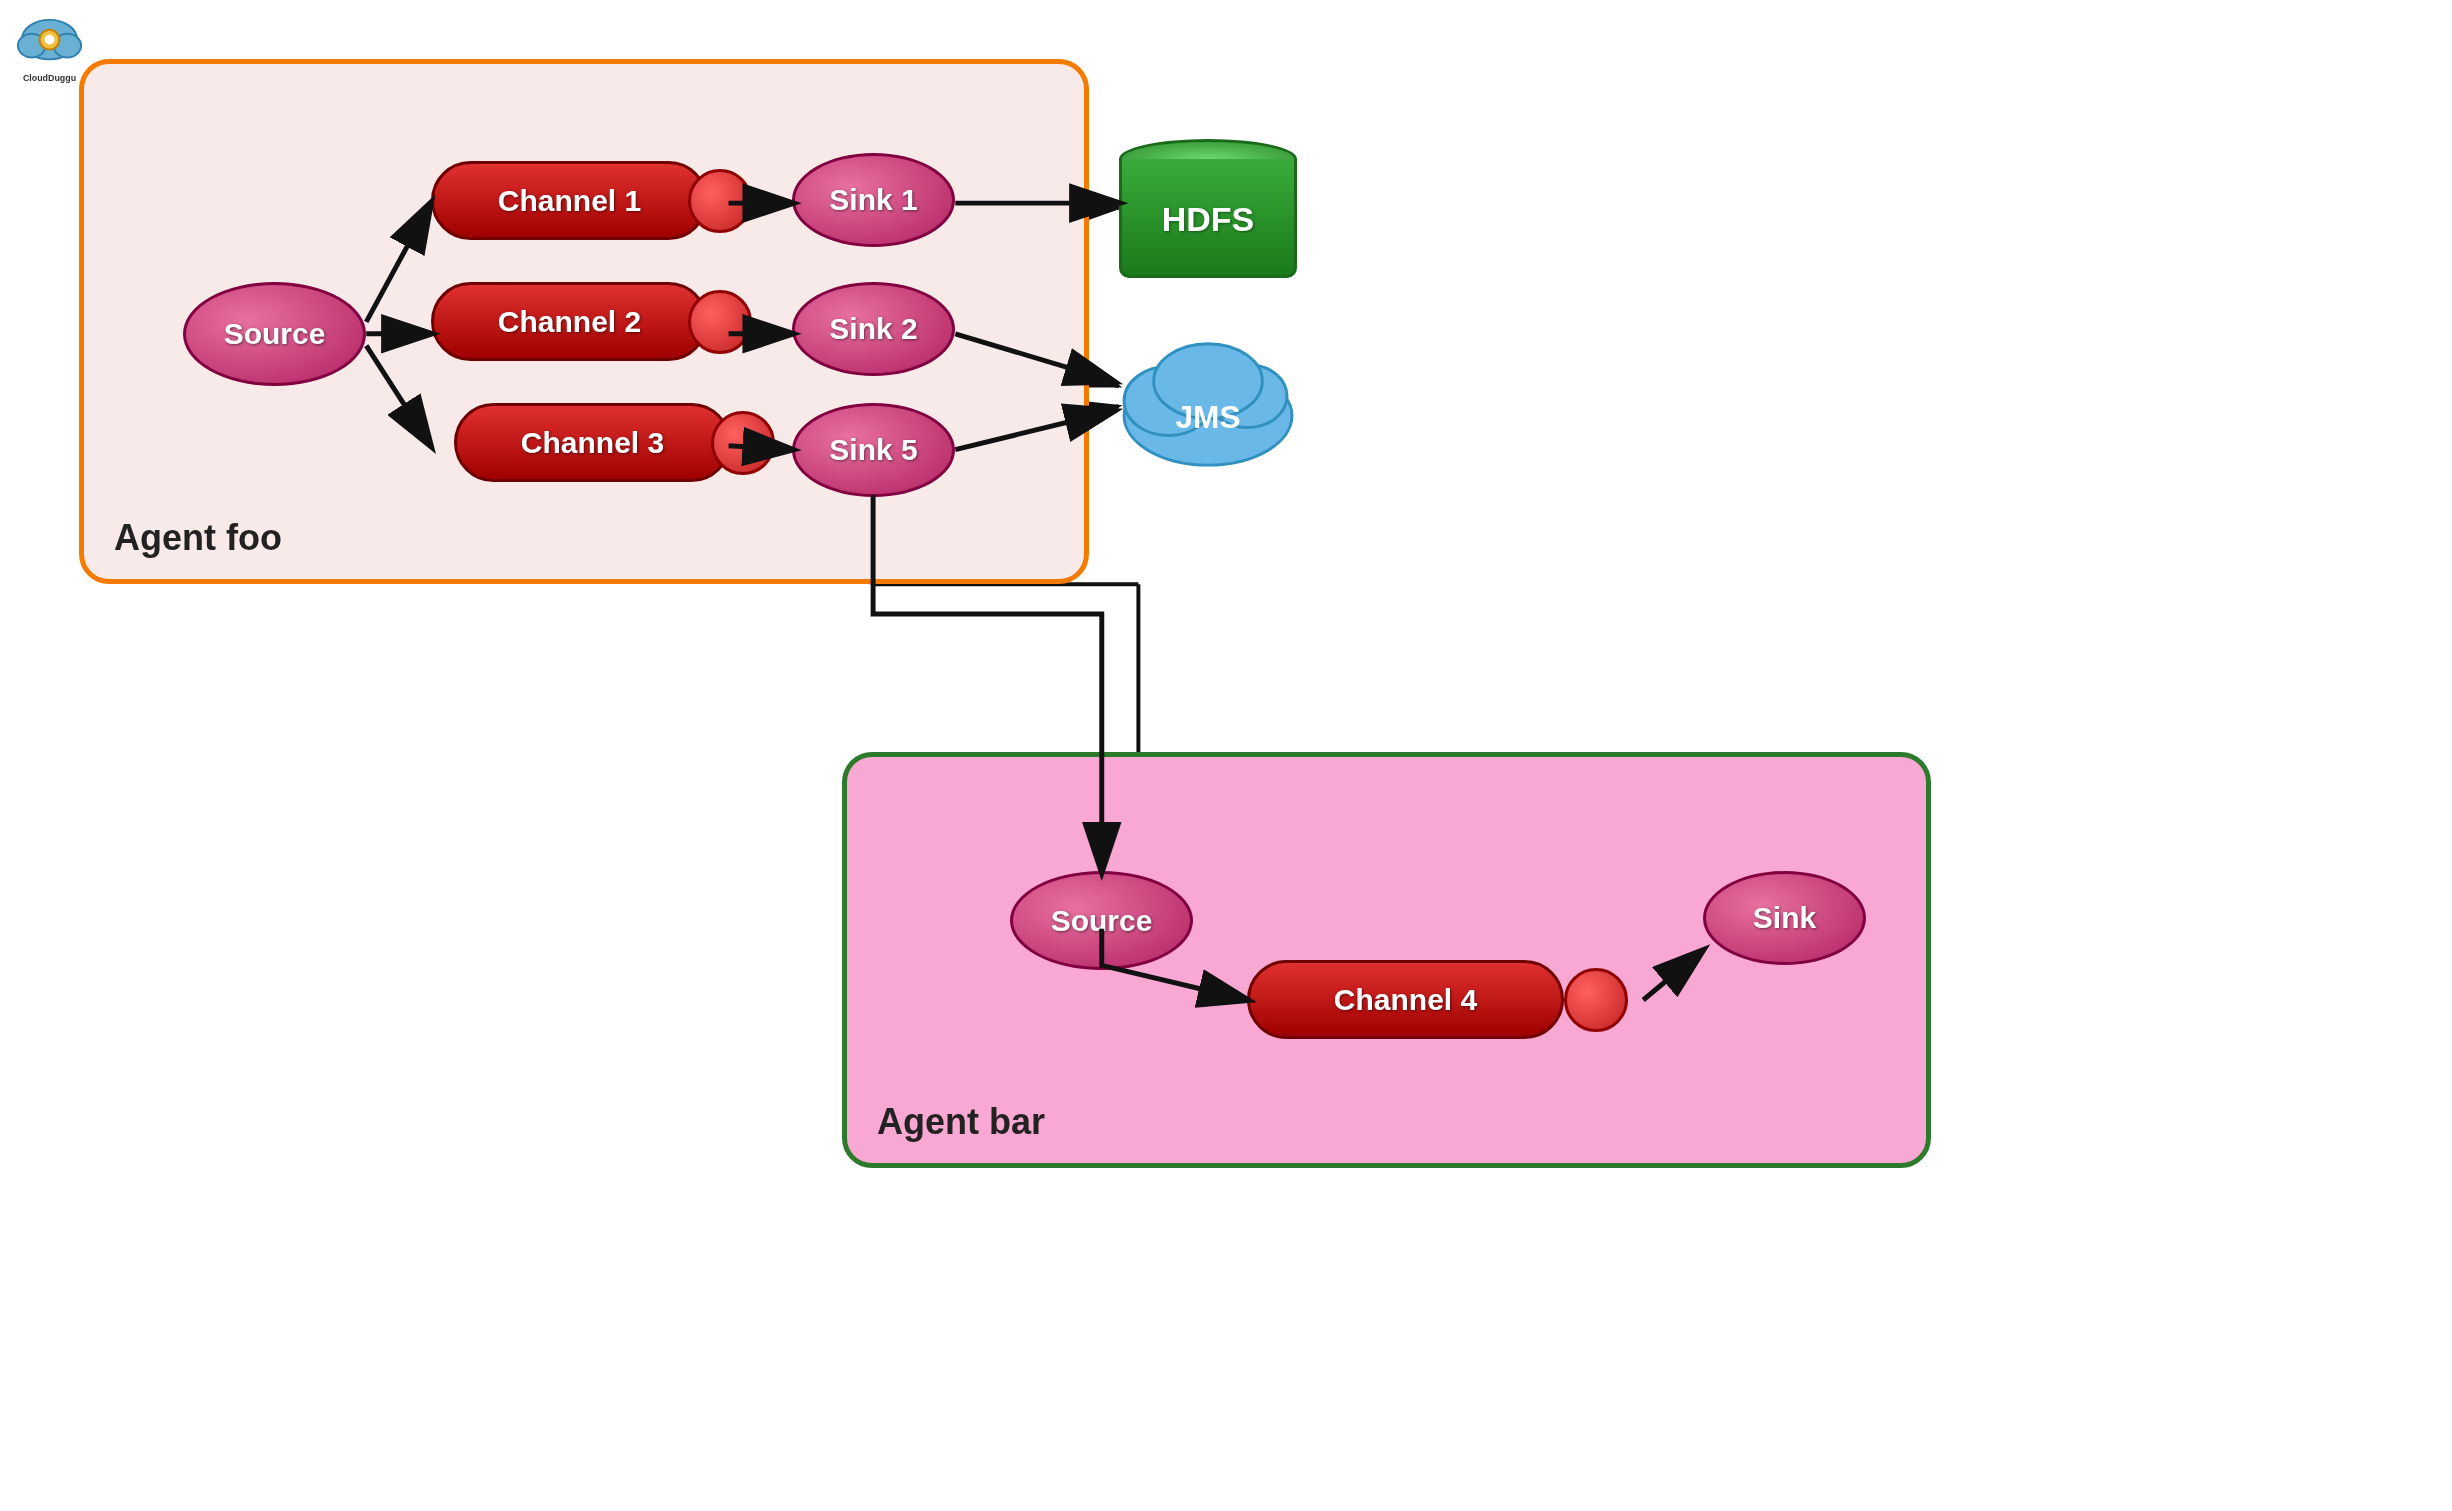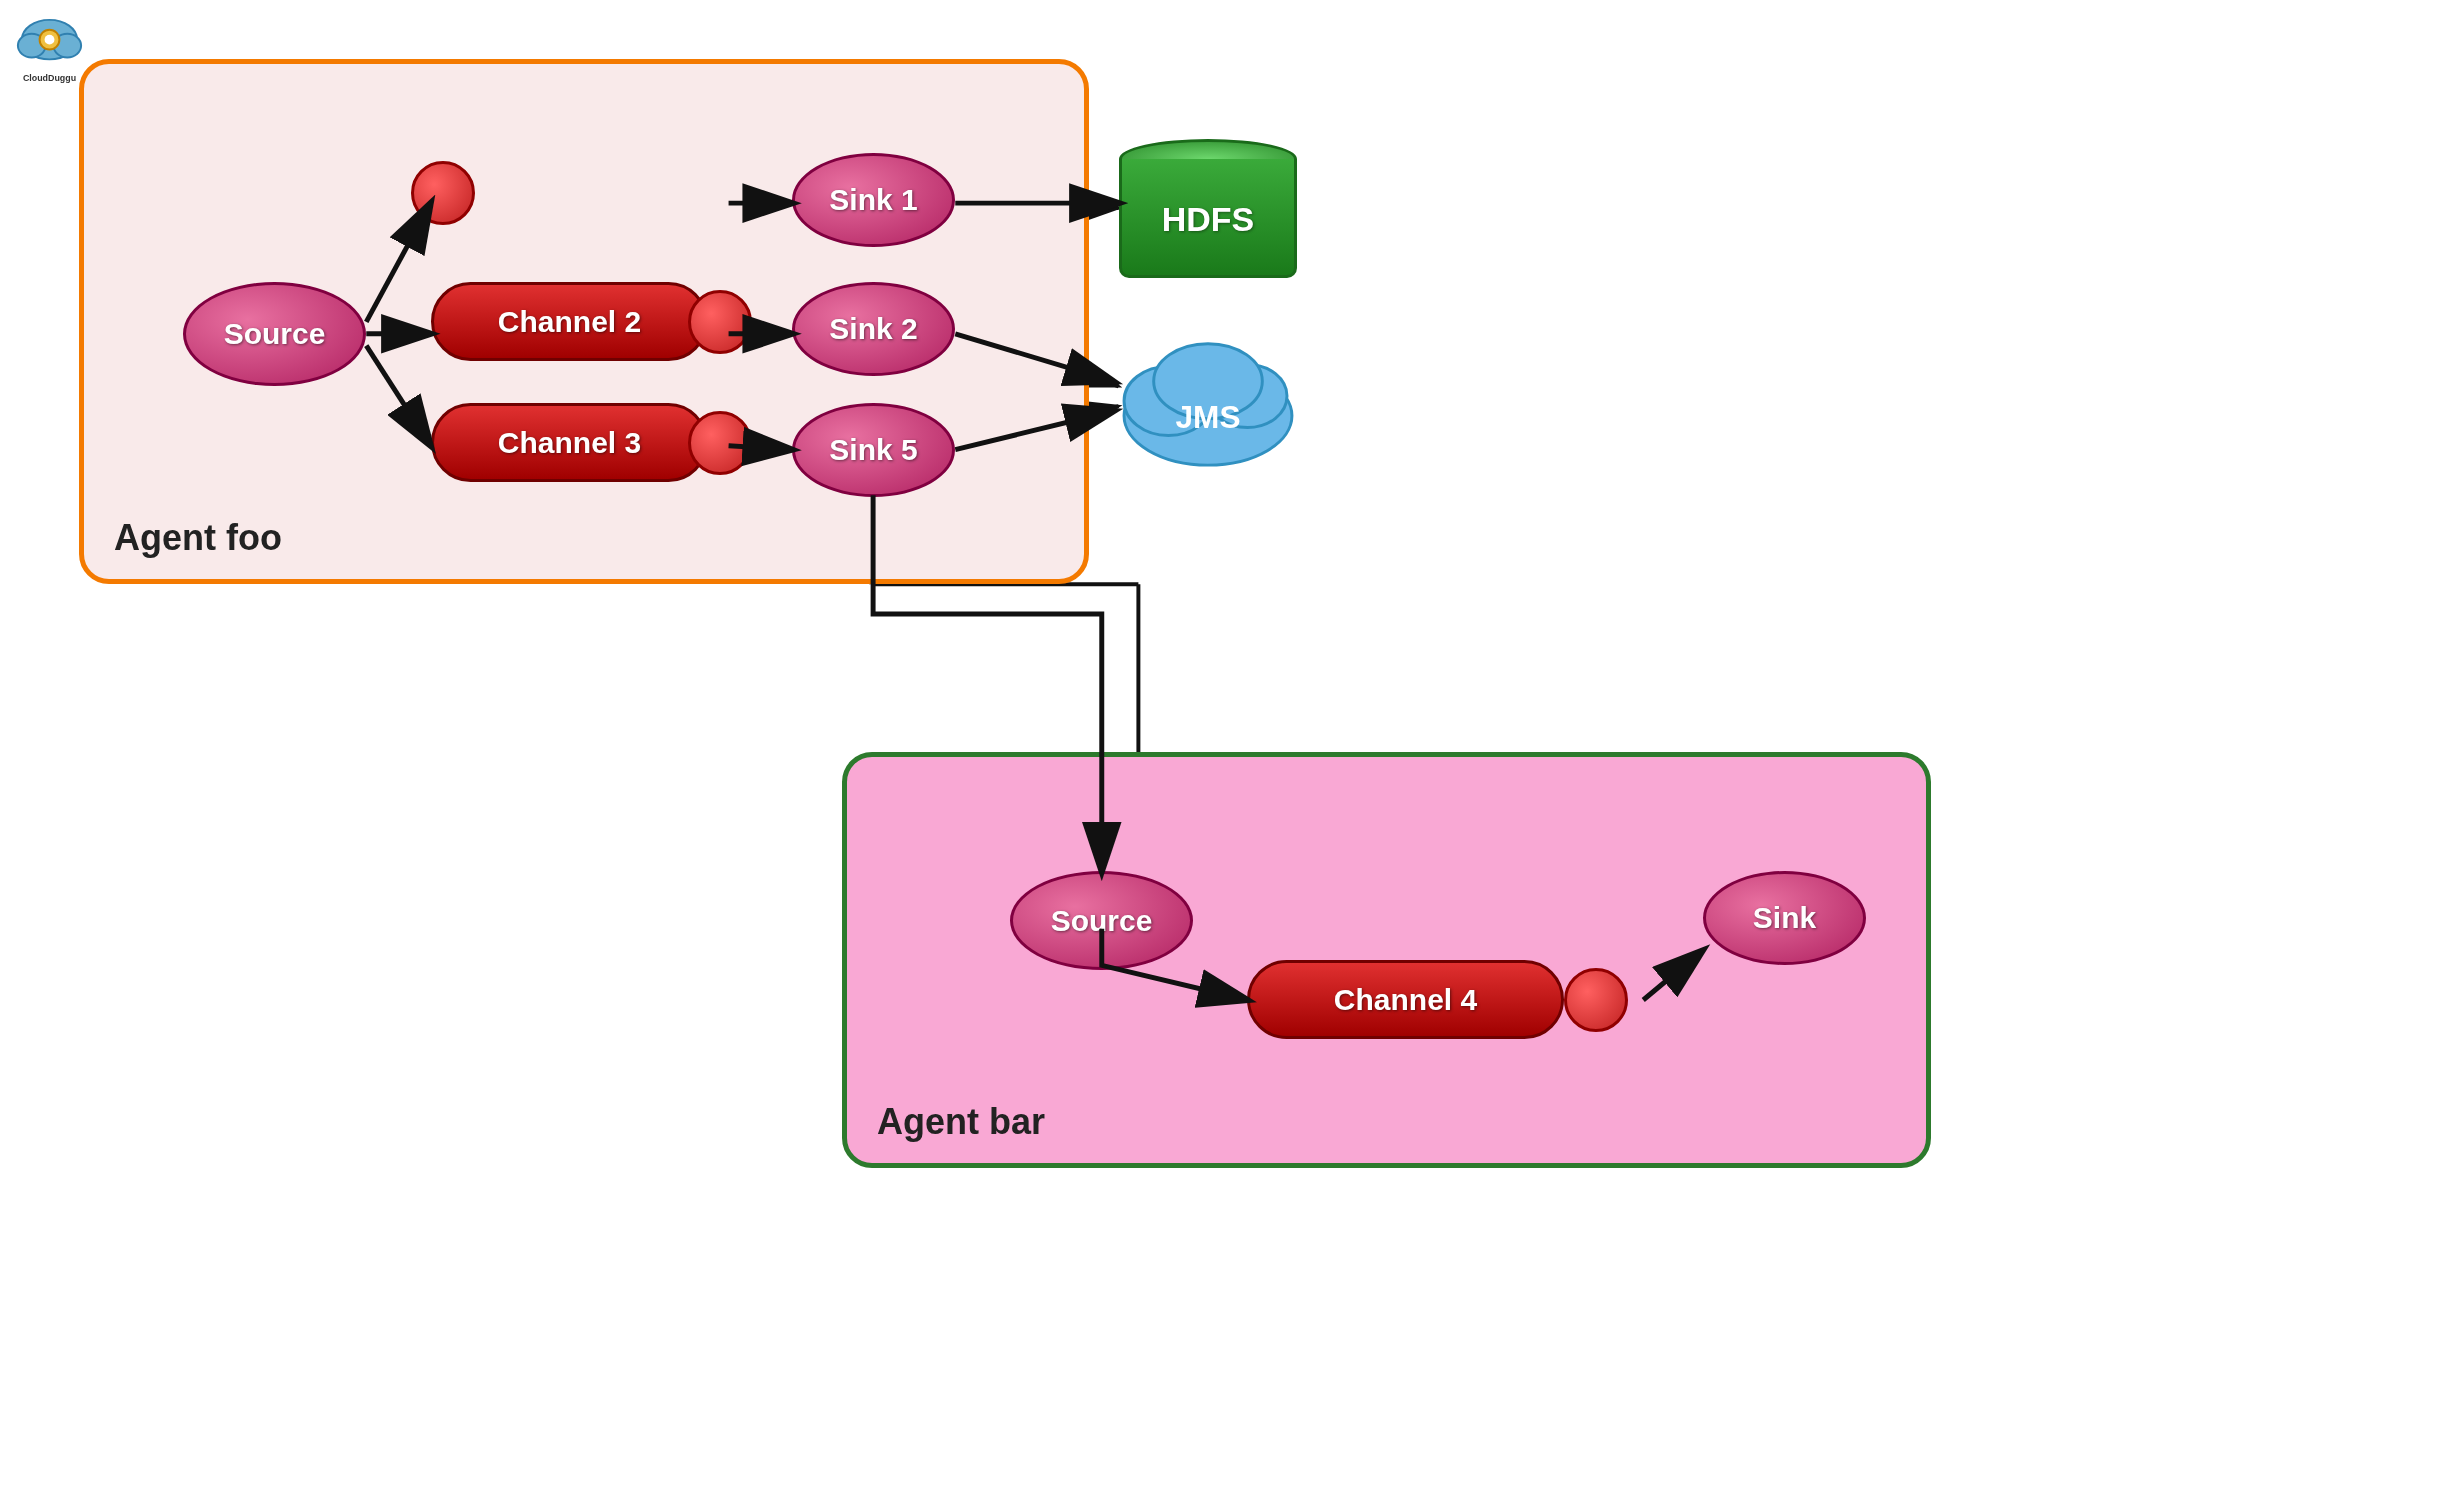--- a/index.html
+++ b/index.html
@@ -235,6 +235,9 @@
 </div>
 
 <div class="channel" style="left:431px; top:161px;">
+  <div class="channel-body" style="width:277px;">
+    <span class="channel-label">Channel 1</span>
+  </div>
   <div class="channel-knob"></div>
 </div>
 

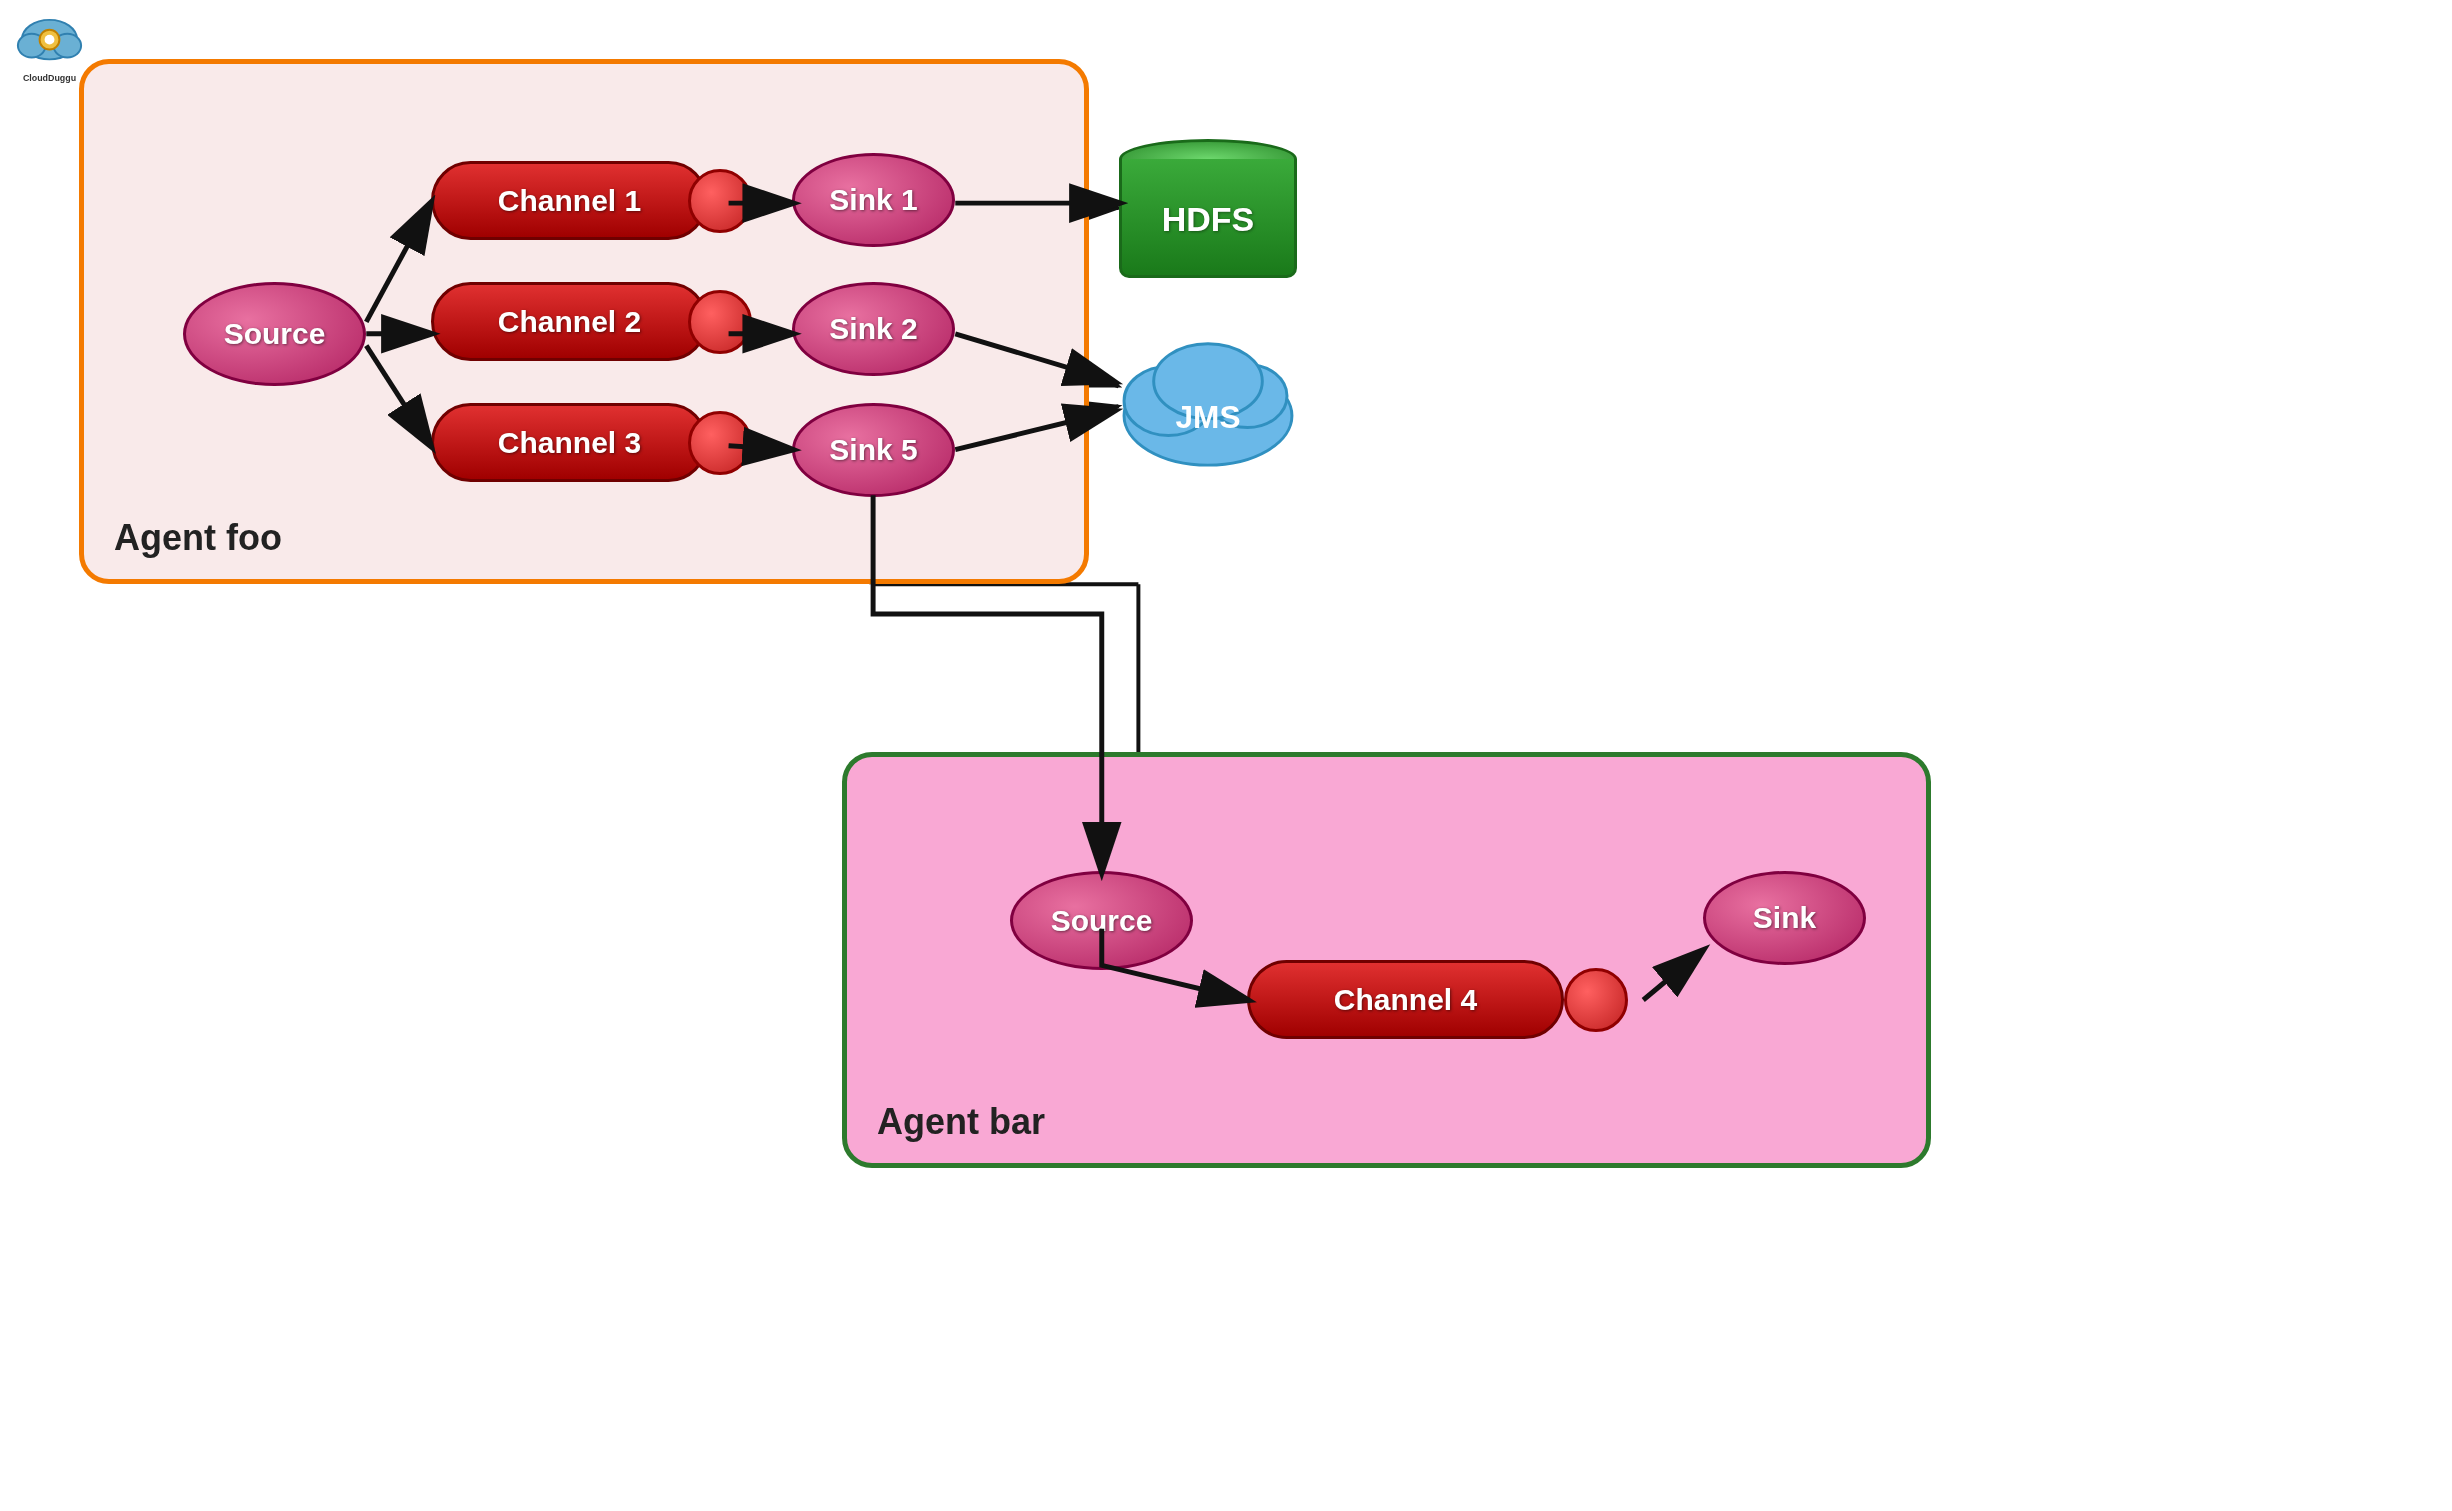--- a/index.html
+++ b/index.html
@@ -248,7 +248,7 @@
   <div class="channel-knob"></div>
 </div>
 
-<div class="channel" style="left:431px; top:403px;">
+<div class="channel" style="left:454px; top:403px;">
   <div class="channel-body" style="width:277px;">
     <span class="channel-label">Channel 3</span>
   </div>

